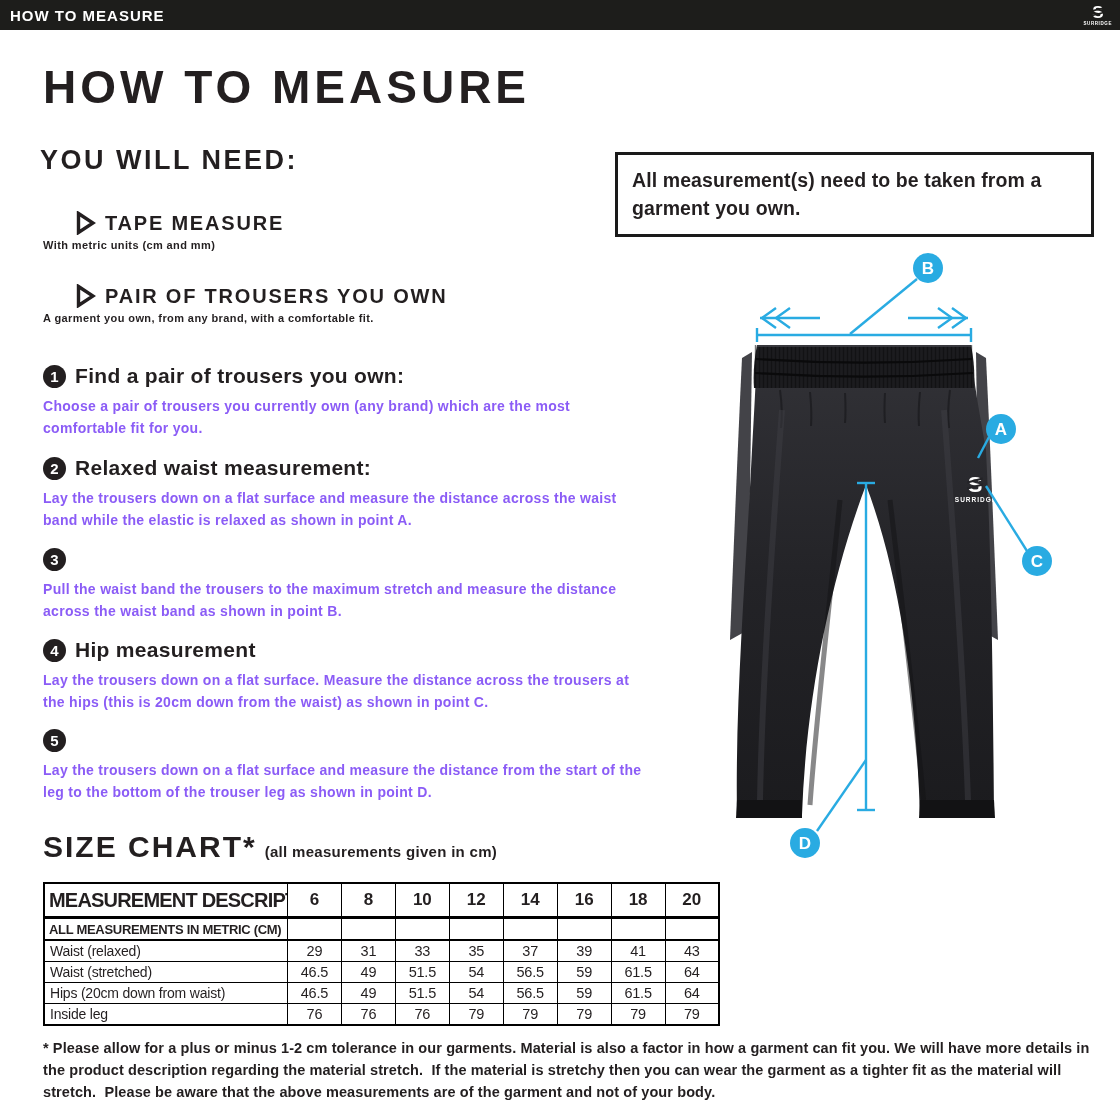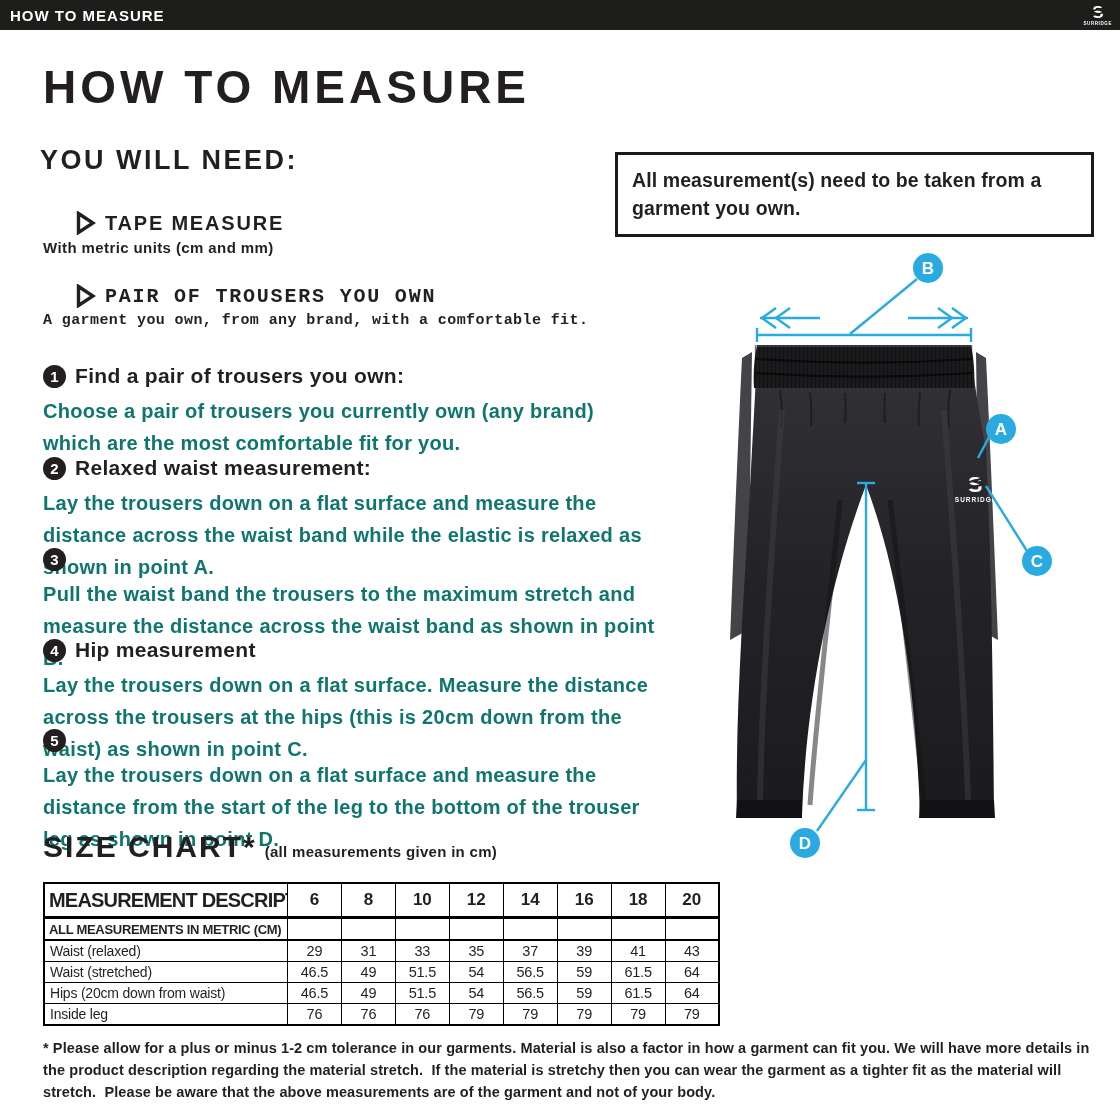--- a/index.html
+++ b/index.html
@@ -19,7 +19,7 @@
   .ywn{left:40px;top:146px;font-size:27px;font-weight:700;letter-spacing:2.5px;line-height:1.1;}
   .need-item .label-row{display:flex;align-items:center;gap:9px;padding-left:33px;}
   .need-item .label{font-size:20px;font-weight:700;letter-spacing:1.8px;}
-  .need-item .desc{font-size:15px;font-weight:700;letter-spacing:.4px;margin-top:4px;}
+  .need-item .desc{font-size:11px;font-weight:700;letter-spacing:.4px;margin-top:4px;}
   .need-1{left:43px;top:211px;}
   .need-2{left:43px;top:284px;font-family:Liberation Mono, monospace;}
   .step{left:43px;width:612px;}

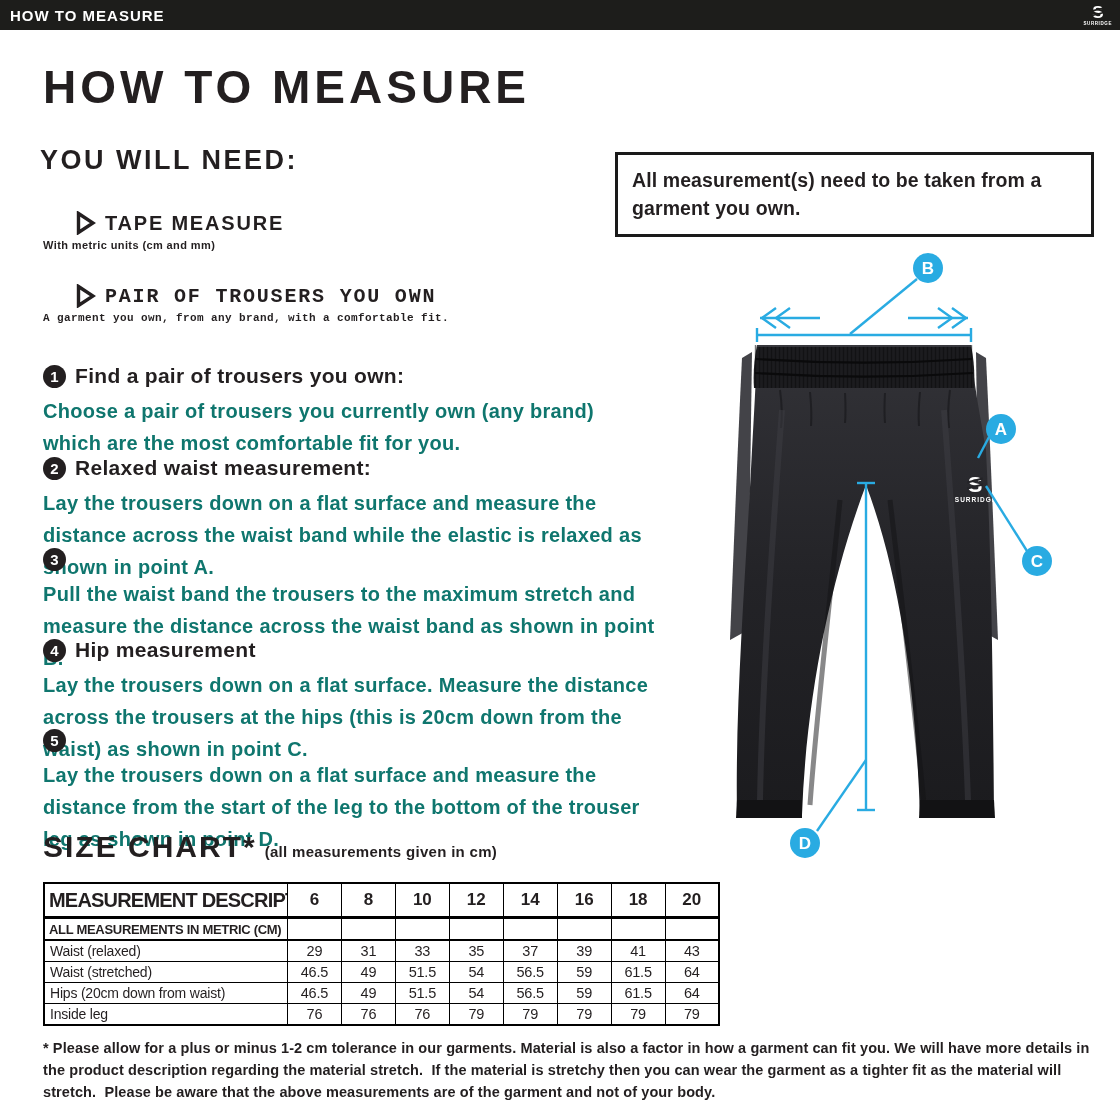--- a/index.html
+++ b/index.html
@@ -21,7 +21,7 @@
   .need-item .label{font-size:20px;font-weight:700;letter-spacing:1.8px;}
   .need-item .desc{font-size:11px;font-weight:700;letter-spacing:.4px;margin-top:4px;}
   .need-1{left:43px;top:211px;}
-  .need-2{left:43px;top:284px;font-family:Liberation Mono, monospace;}
+  .need-2{left:43px;top:284px;}
   .step{left:43px;width:612px;}
   .step .head{display:flex;align-items:center;gap:9px;}
   .step .num{width:23px;height:23px;border-radius:50%;background:#231f20;color:#fff;

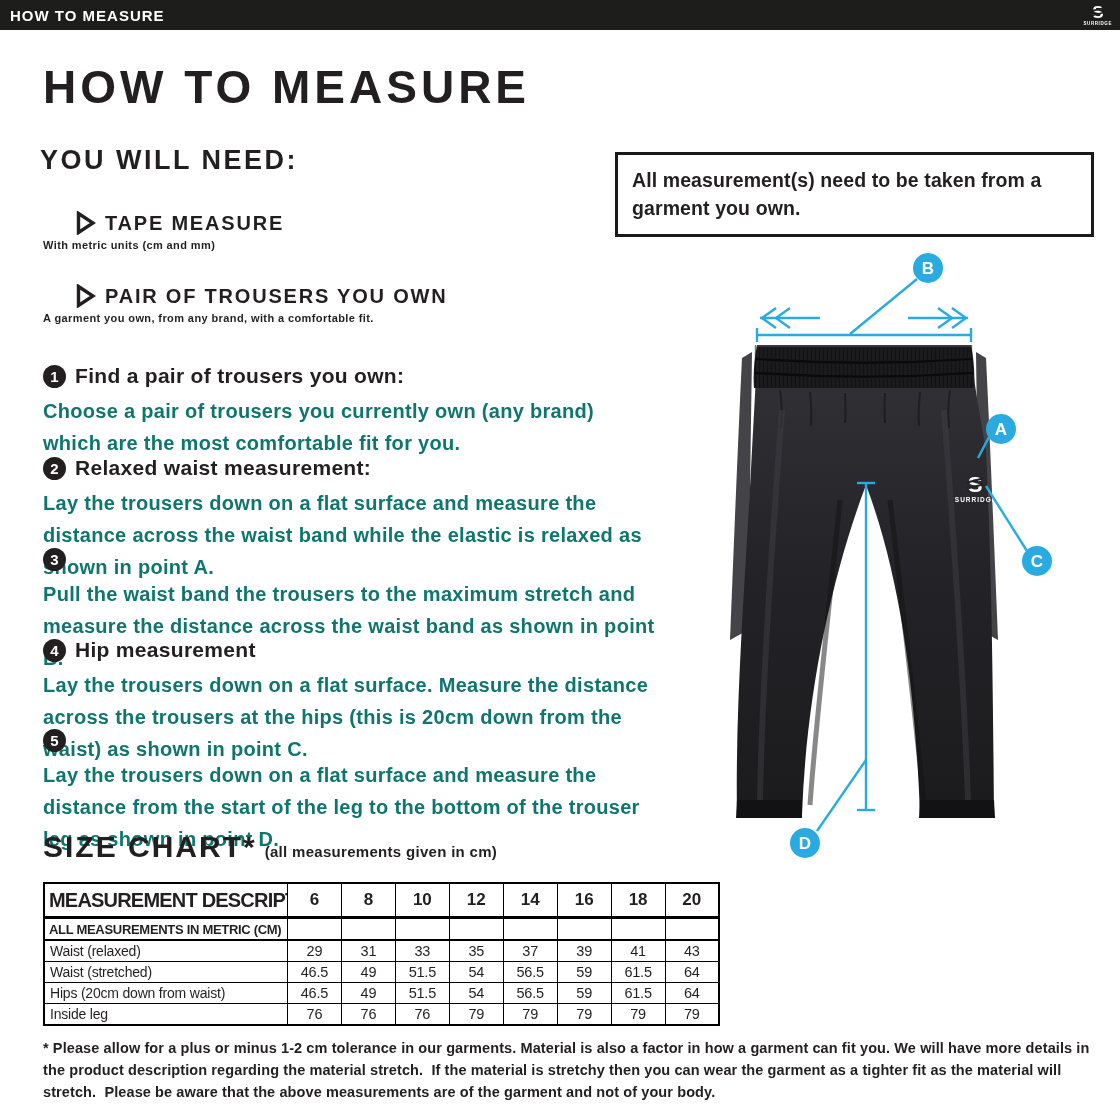--- a/index.html
+++ b/index.html
@@ -27,7 +27,7 @@
   .step .num{width:23px;height:23px;border-radius:50%;background:#231f20;color:#fff;
     font-size:15px;font-weight:700;display:flex;align-items:center;justify-content:center;flex:0 0 23px;}
   .step .title{font-size:21px;font-weight:700;letter-spacing:.3px;}
-  .step .body{font-size:20px;font-weight:700;letter-spacing:.3px;line-height:1.6;margin-top:7px;color:#0f766e;}
+  .step .body{font-size:14px;font-weight:700;letter-spacing:.3px;line-height:1.6;margin-top:7px;color:#8b5cf6;}
   .s1{top:364px;} .s2{top:456px;} .s3{top:548px;} .s4{top:638px;} .s5{top:729px;}
   
   .note-box{left:615px;top:152px;width:479px;box-sizing:border-box;border:3px solid #1a1a1a;

